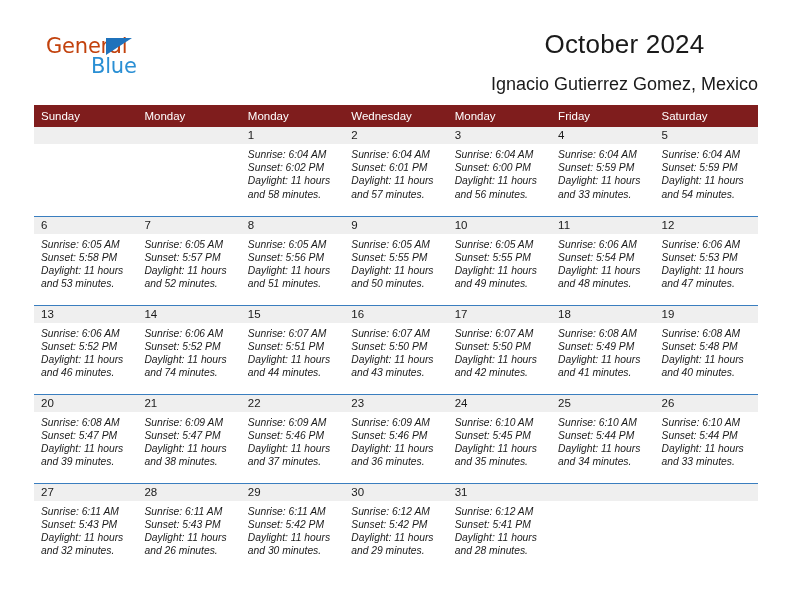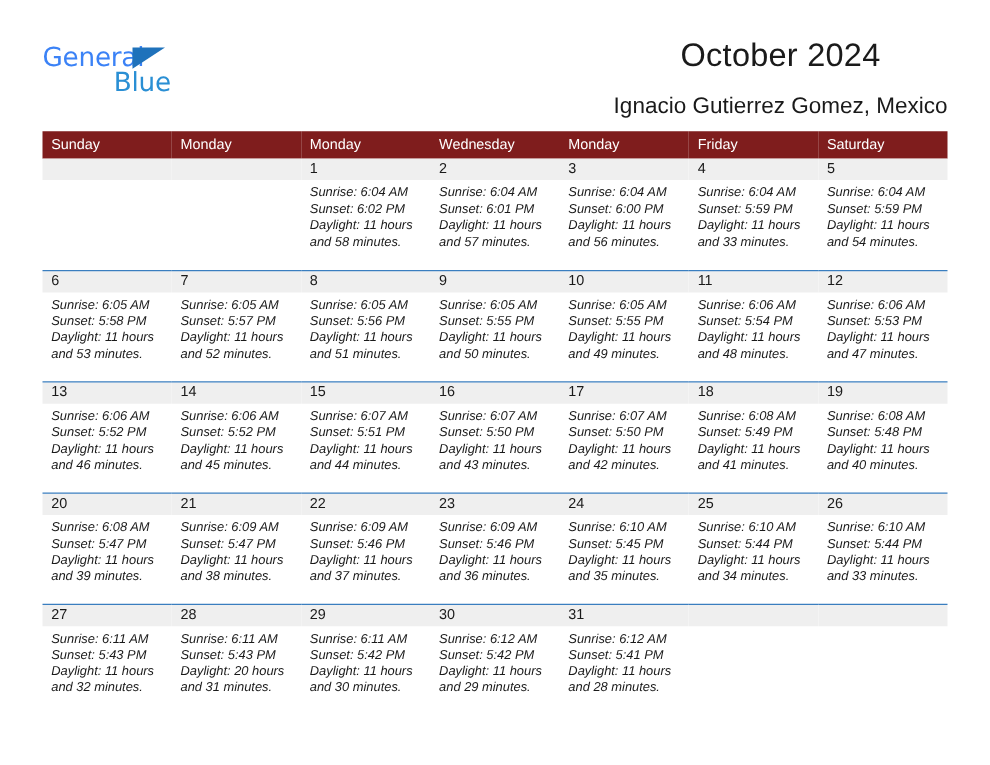--- a/index.html
+++ b/index.html
@@ -40,11 +40,11 @@
   }
   .logo-general {
     position: absolute;
-    left: 0;
+    left: 12px;
     top: 0;
     font-size: 21px;
     letter-spacing: -0.2px;
-    color: #3b82f6;
+    color: #c2410c;
     font-family: "DejaVu Sans", sans-serif;
     font-weight: 400;
   }

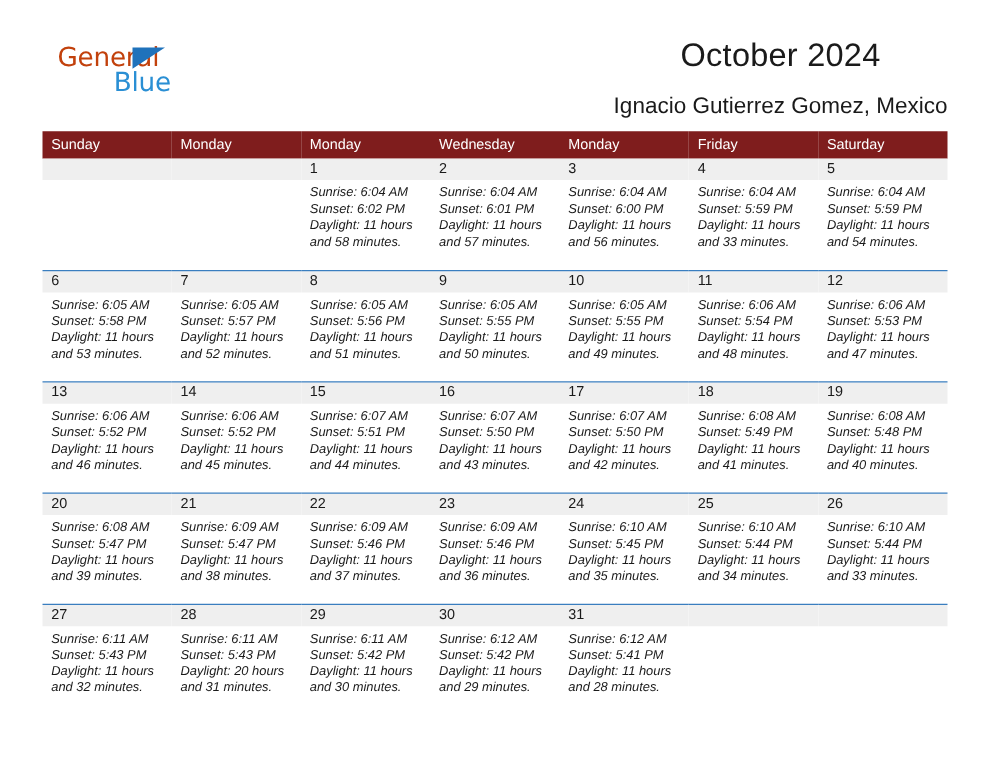--- a/index.html
+++ b/index.html
@@ -304,7 +304,7 @@
             <div class="cell-body">
               <div class="sunrise">Sunrise: 6:06 AM</div>
               <div class="sunset">Sunset: 5:52 PM</div>
-              <div class="daylight">Daylight: 11 hours and 45 minutes.</div>
+              <div class="daylight">Daylight: 11 hours and 74 minutes.</div>
             </div>
           </td>
           <td class="day-cell">

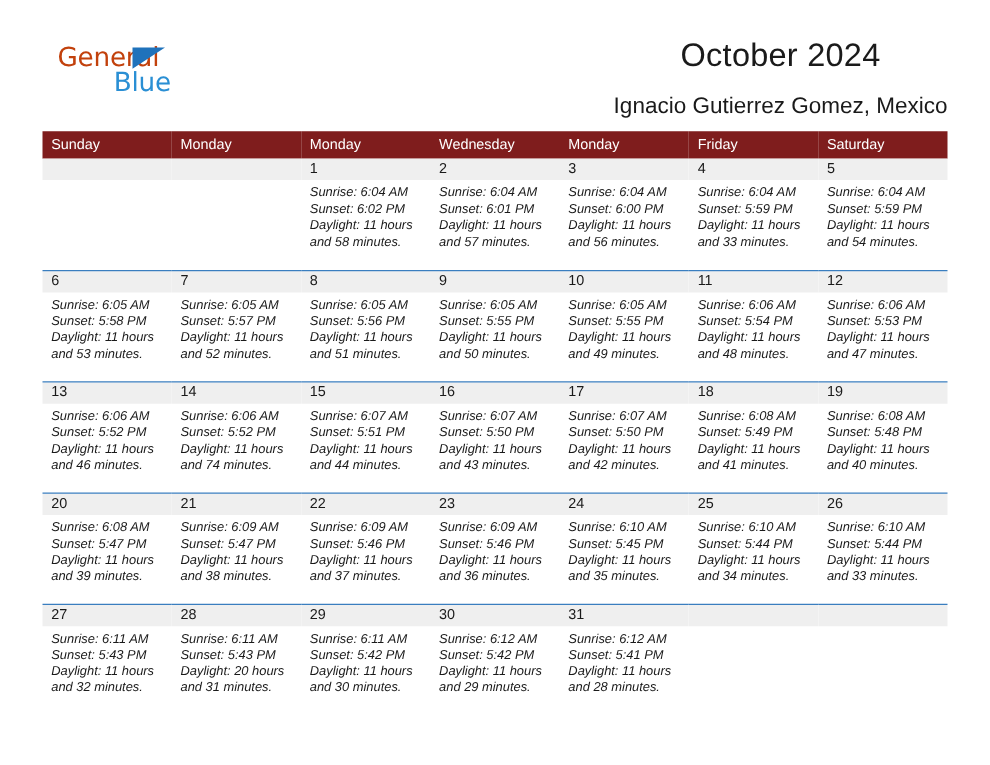--- a/index.html
+++ b/index.html
@@ -420,7 +420,7 @@
             <div class="cell-body">
               <div class="sunrise">Sunrise: 6:11 AM</div>
               <div class="sunset">Sunset: 5:43 PM</div>
-              <div class="daylight">Daylight: 20 hours and 31 minutes.</div>
+              <div class="daylight">Daylight: 11 hours and 26 minutes.</div>
             </div>
           </td>
           <td class="day-cell">

